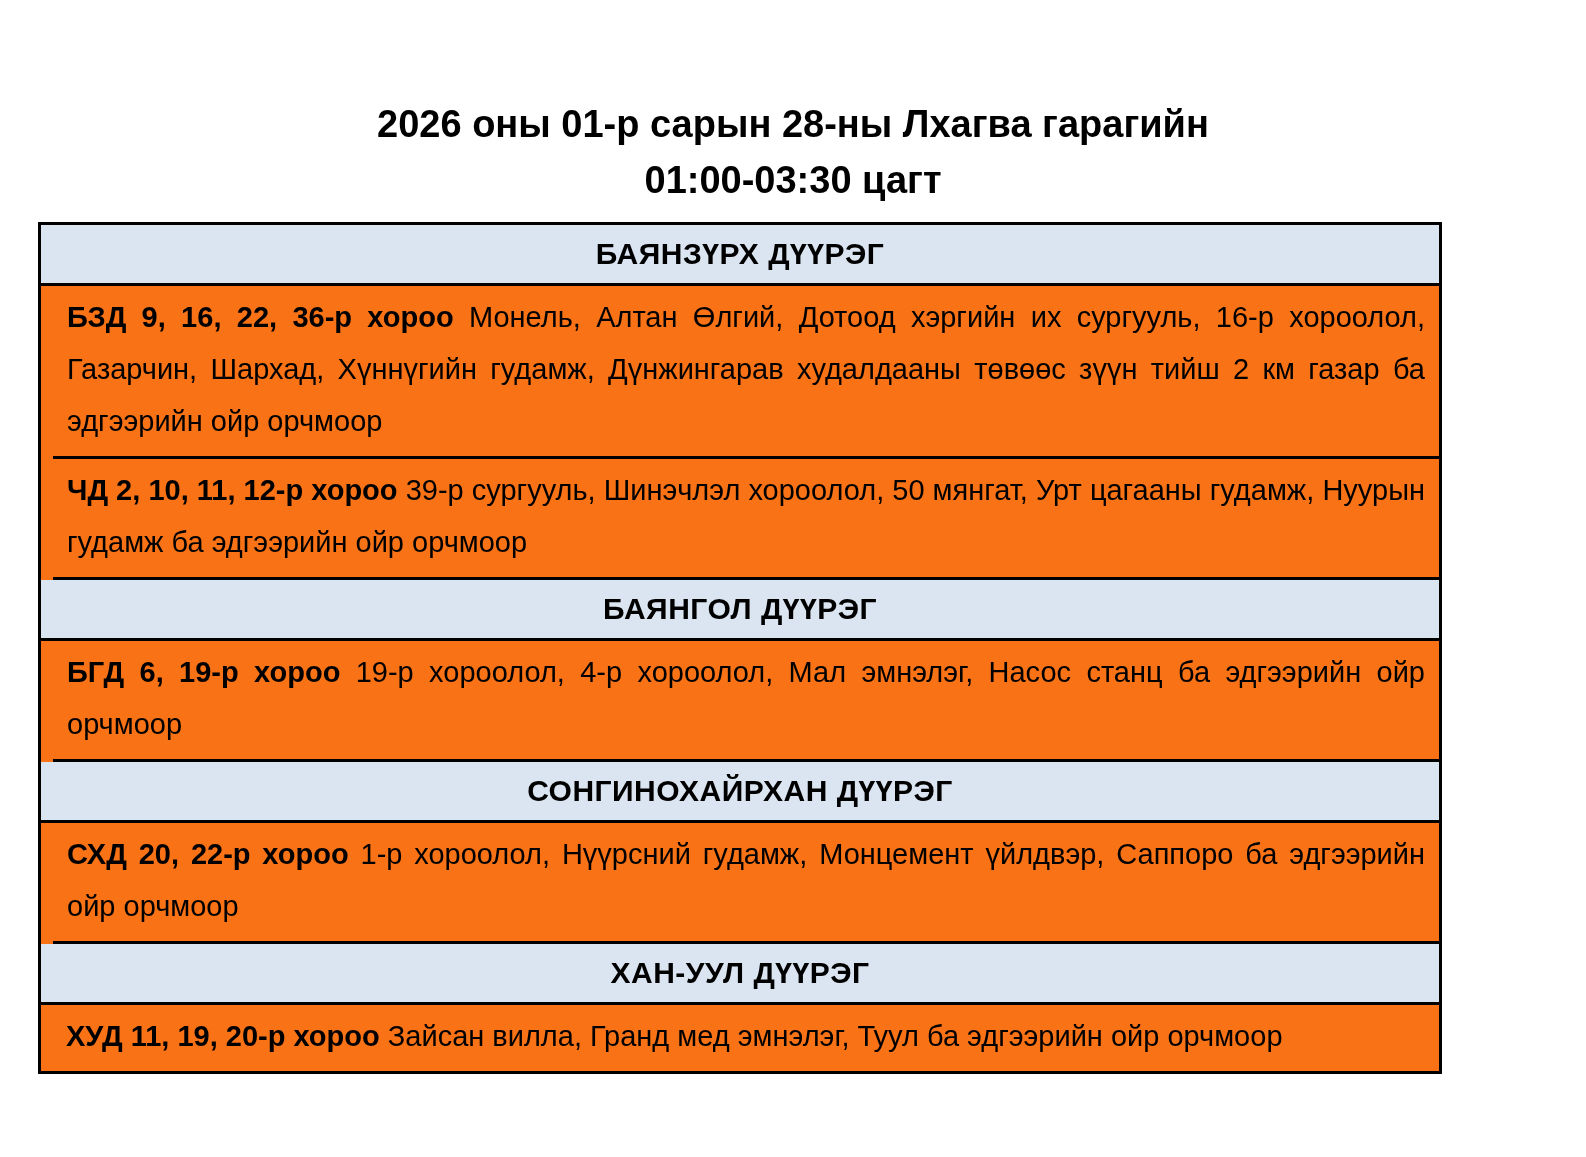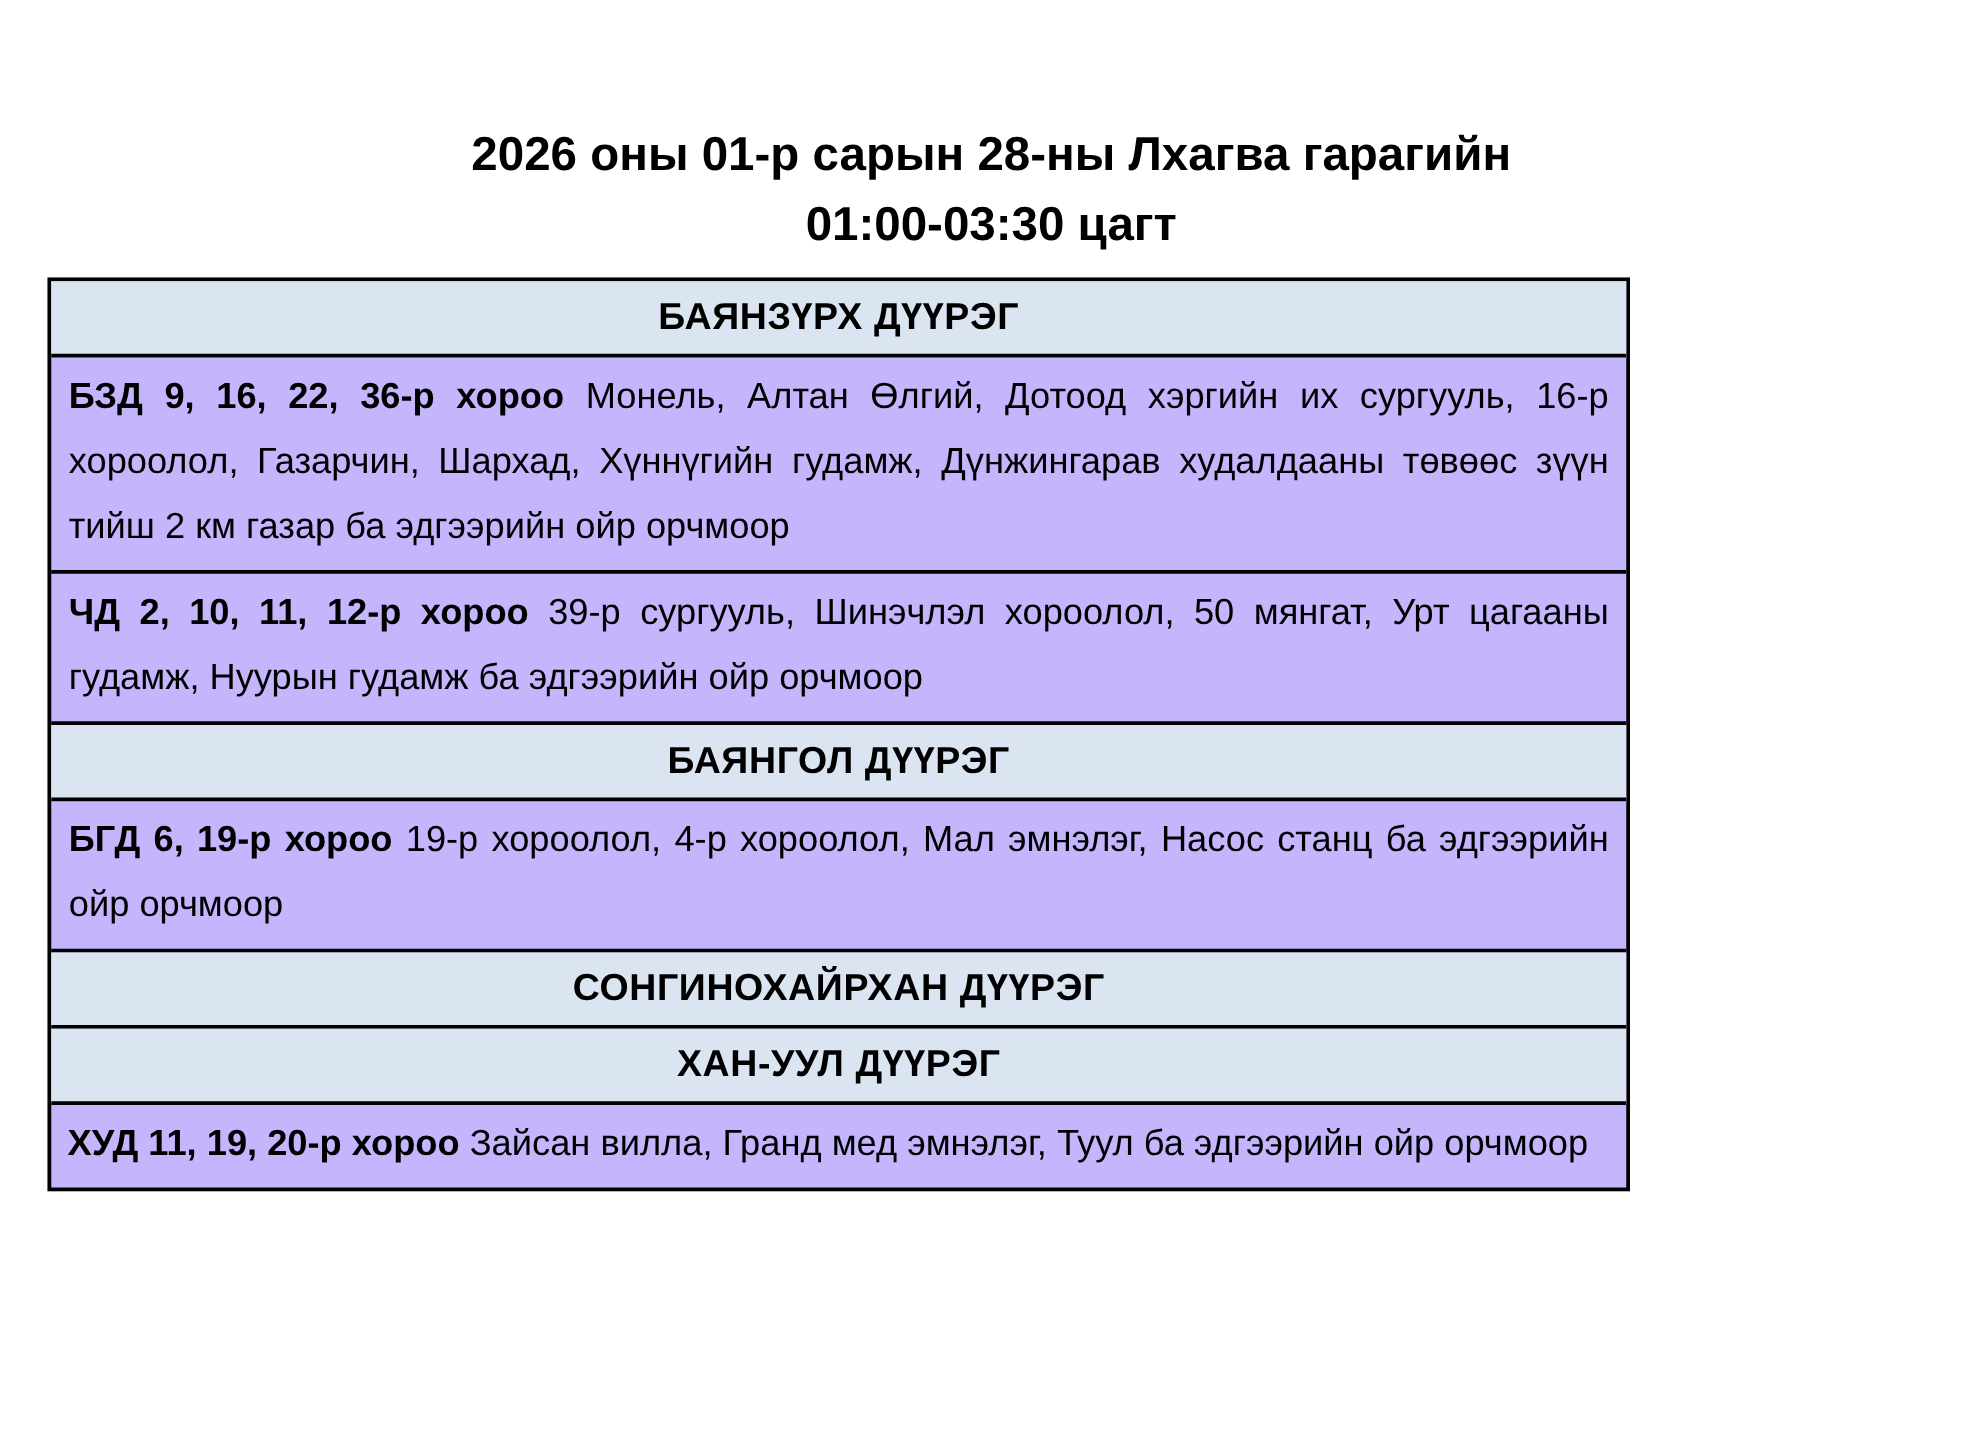--- a/index.html
+++ b/index.html
@@ -35,10 +35,10 @@
     position: absolute;
     left: 38px;
     top: 222px;
-    width: 1266px;
+    width: 1404px;
     border: 3px solid #000000;
     box-sizing: border-box;
-    background: #c4b5fd;
+    background: #f97316;
   }
   .district-header {
     background: #dbe5f1;

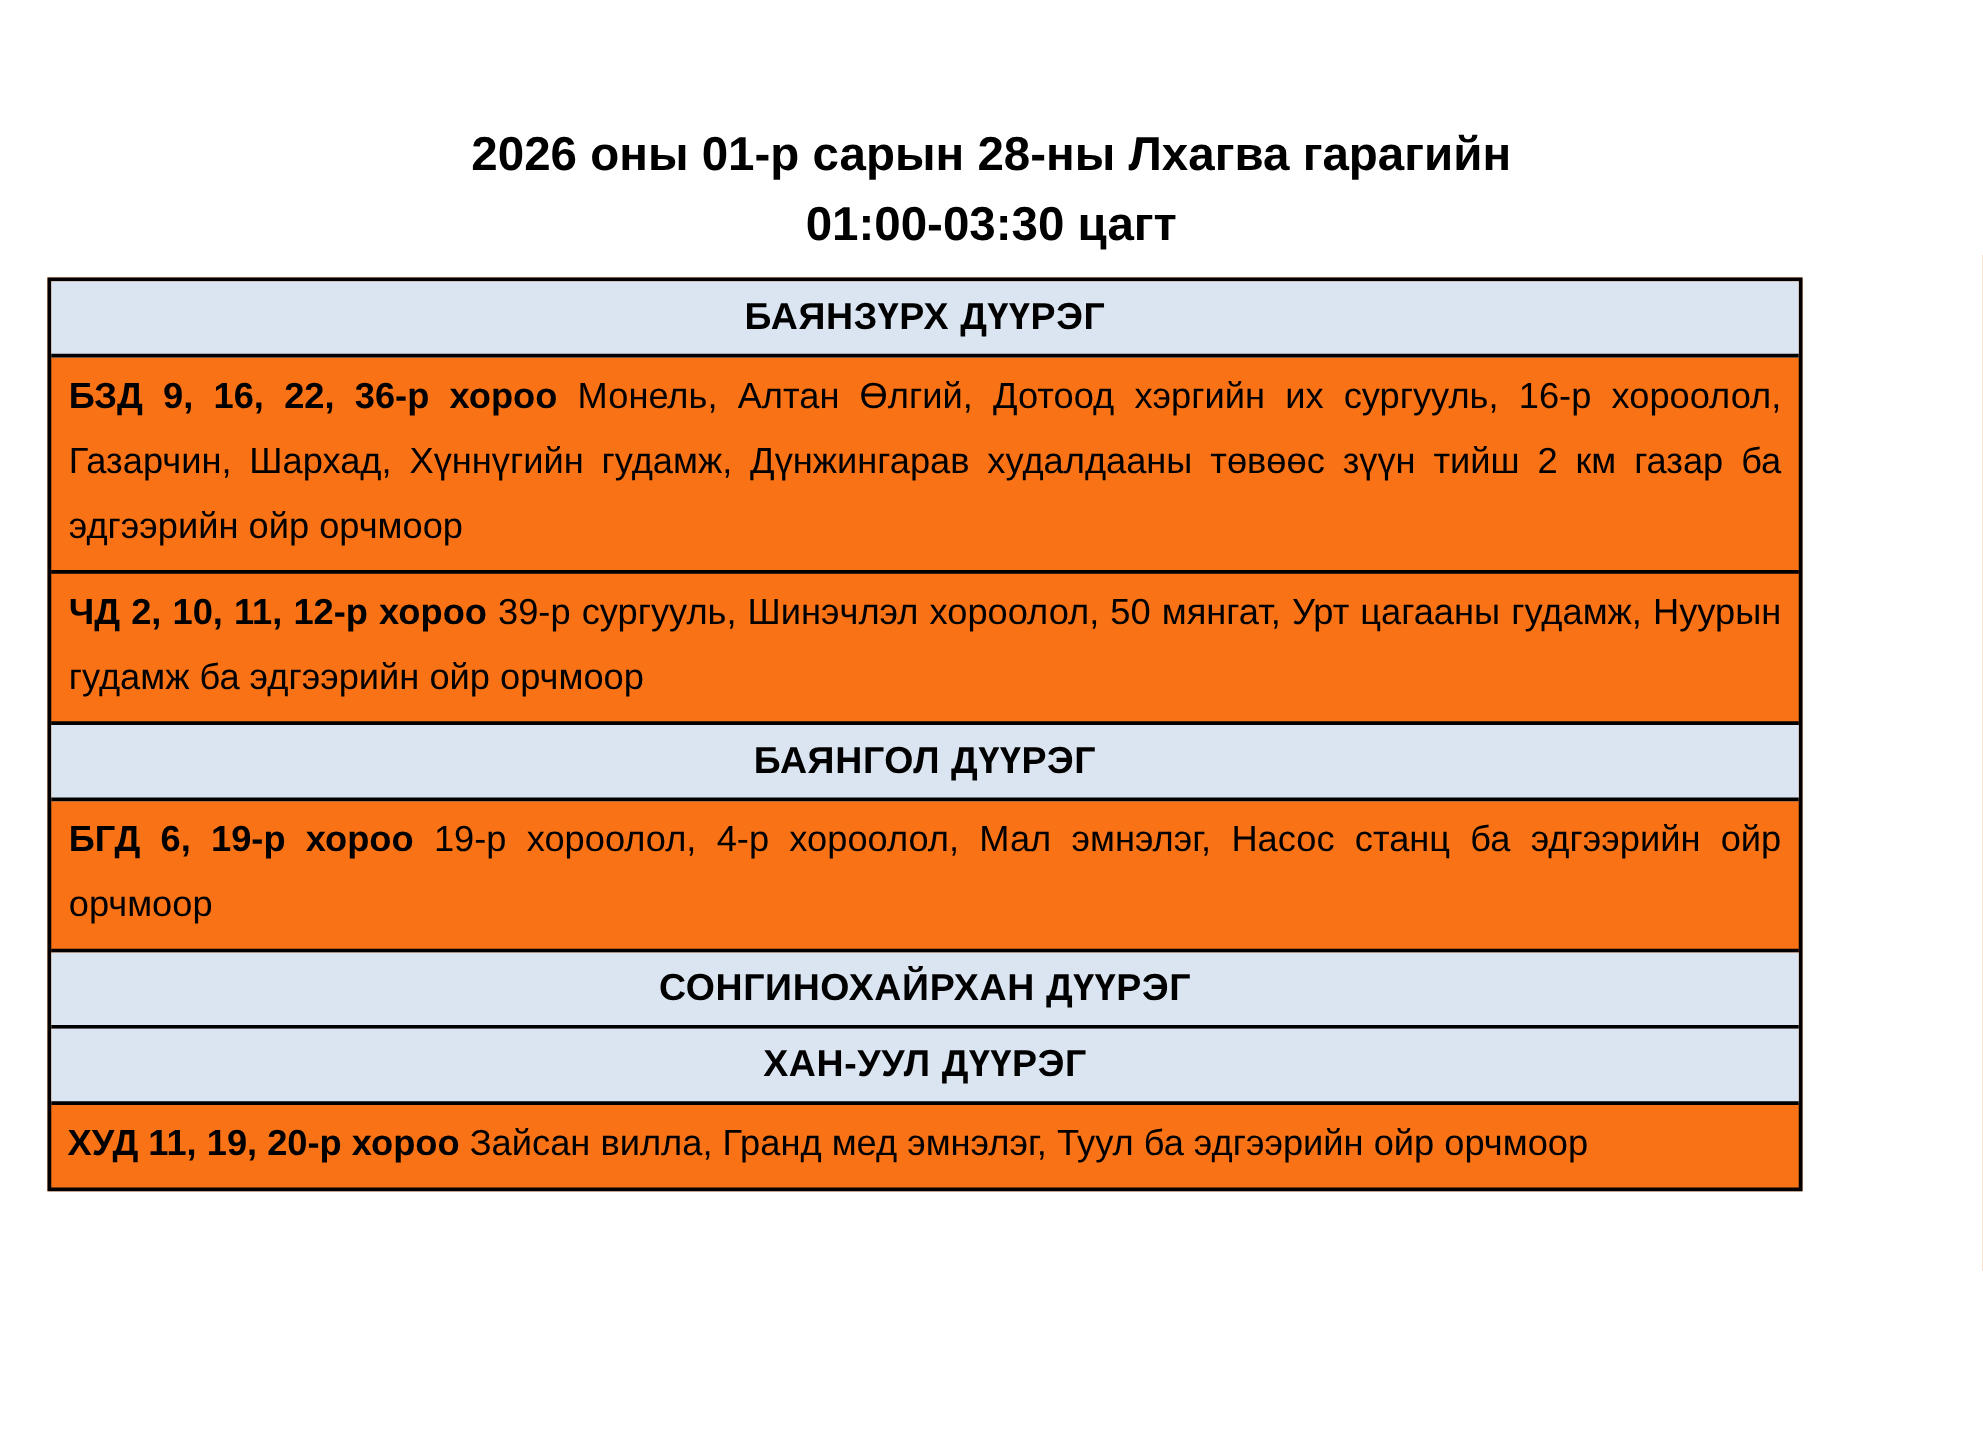--- a/index.html
+++ b/index.html
@@ -57,6 +57,7 @@
     font-size: 29px;
     line-height: 52px;
     text-align: justify;
+    margin-left: 12px;
   }
   .section:last-child .district-row {
     border-bottom: none;

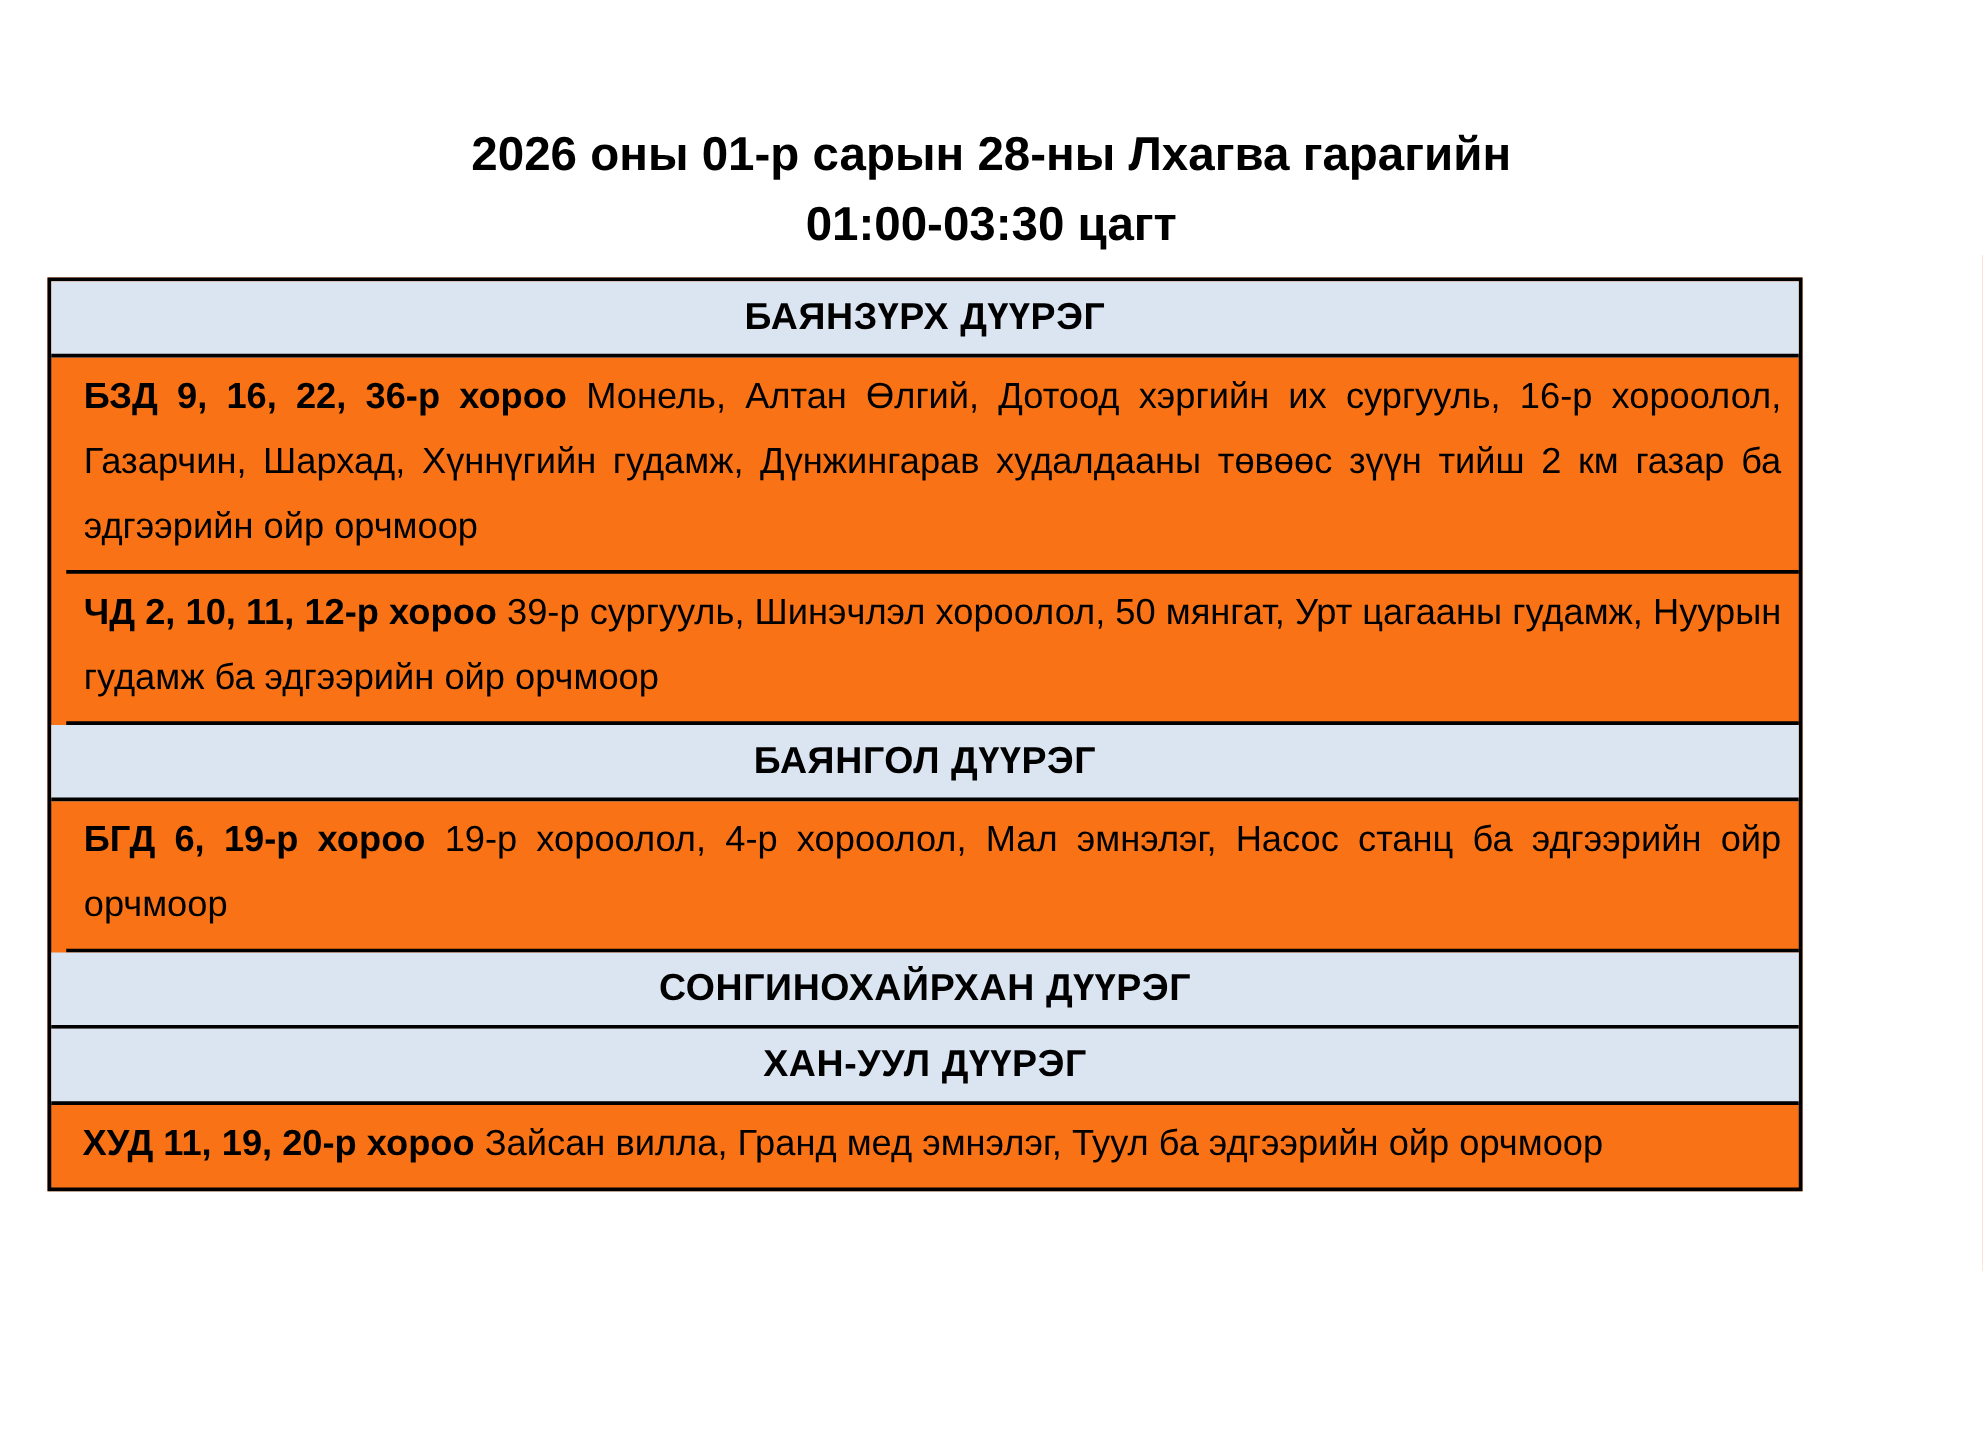--- a/index.html
+++ b/index.html
@@ -104,6 +104,10 @@
 
     <div class="section">
       <div class="district-header">СОНГИНОХАЙРХАН ДҮҮРЭГ</div>
+      <div class="district-row">
+        <span class="khoroo">СХД 20, 22-р хороо</span>
+        <span>1-р хороолол, Нүүрсний гудамж, Монцемент үйлдвэр, Саппоро ба эдгээрийн ойр орчмоор</span>
+      </div>
     </div>
 
     <div class="section">

